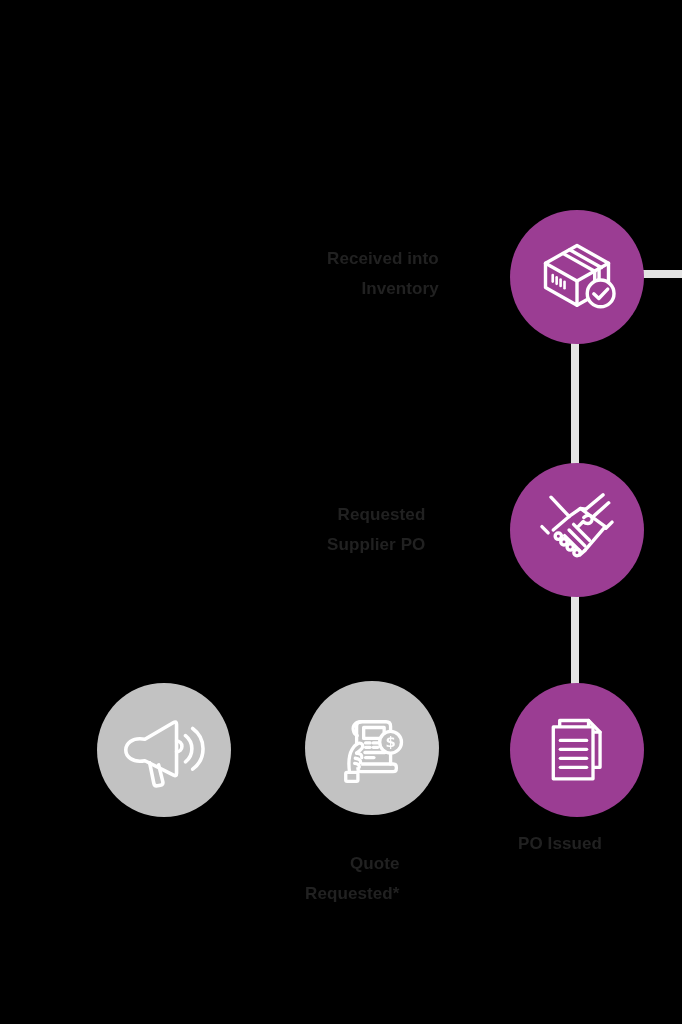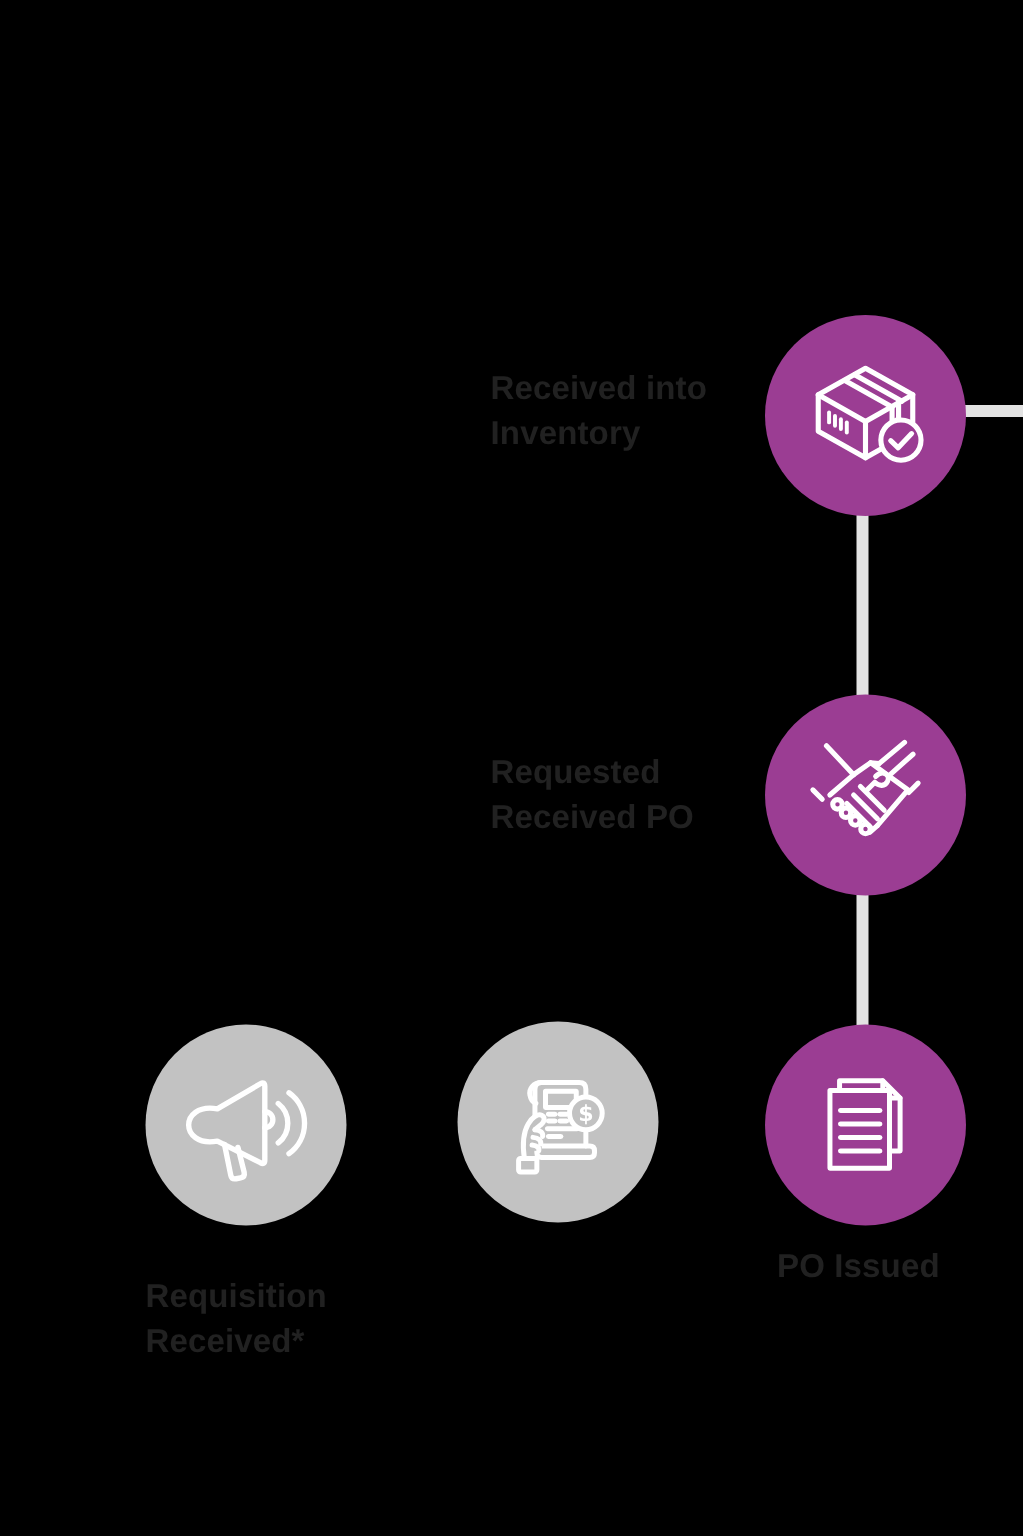--- a/index.html
+++ b/index.html
@@ -38,10 +38,11 @@
     z-index: 2;
     color: var(--label-text, #212121);
     font-weight: 700;
-    font-size: 22px;
+    font-size: 17px;
     line-height: 30px;
     letter-spacing: 0.1px;
     white-space: nowrap;
+    text-align: right;
   }
   #label-received    { left: 327px; top: 244px; }
   #label-supplier    { left: 327px; top: 500px; }

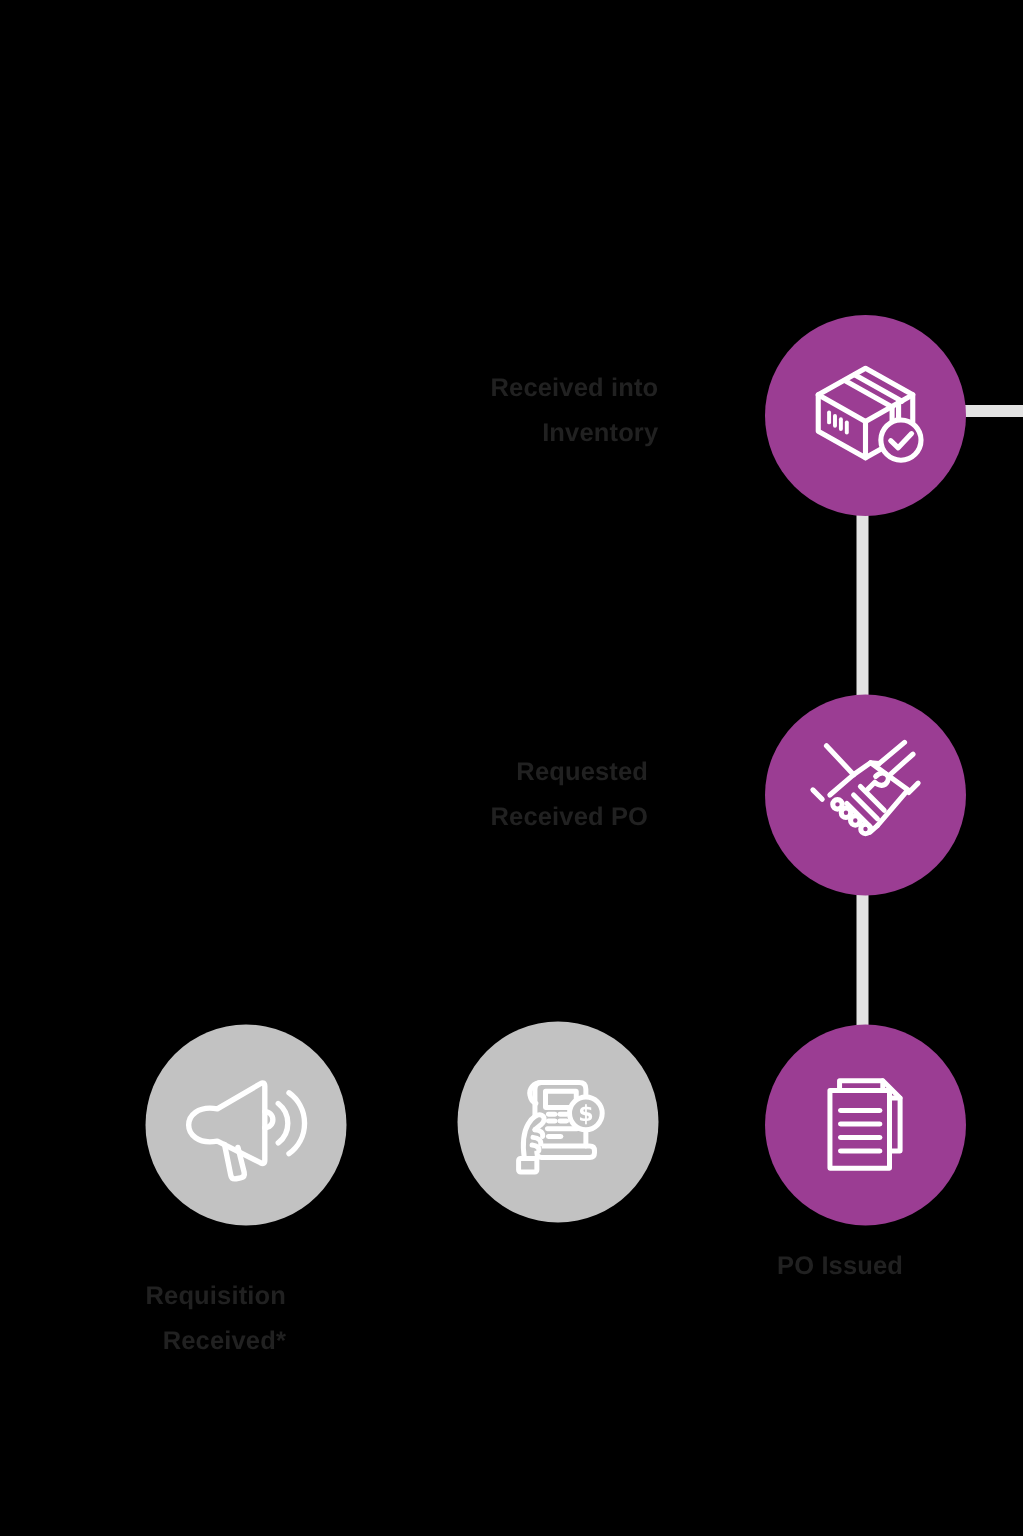--- a/index.html
+++ b/index.html
@@ -105,7 +105,7 @@
   </div>
   <div class="label" id="label-supplier">
     <span>Requested</span>
-    <span>Received PO</span>
+    <span>Supplier PO</span>
   </div>
 
   <div class="node complete" id="node-po">

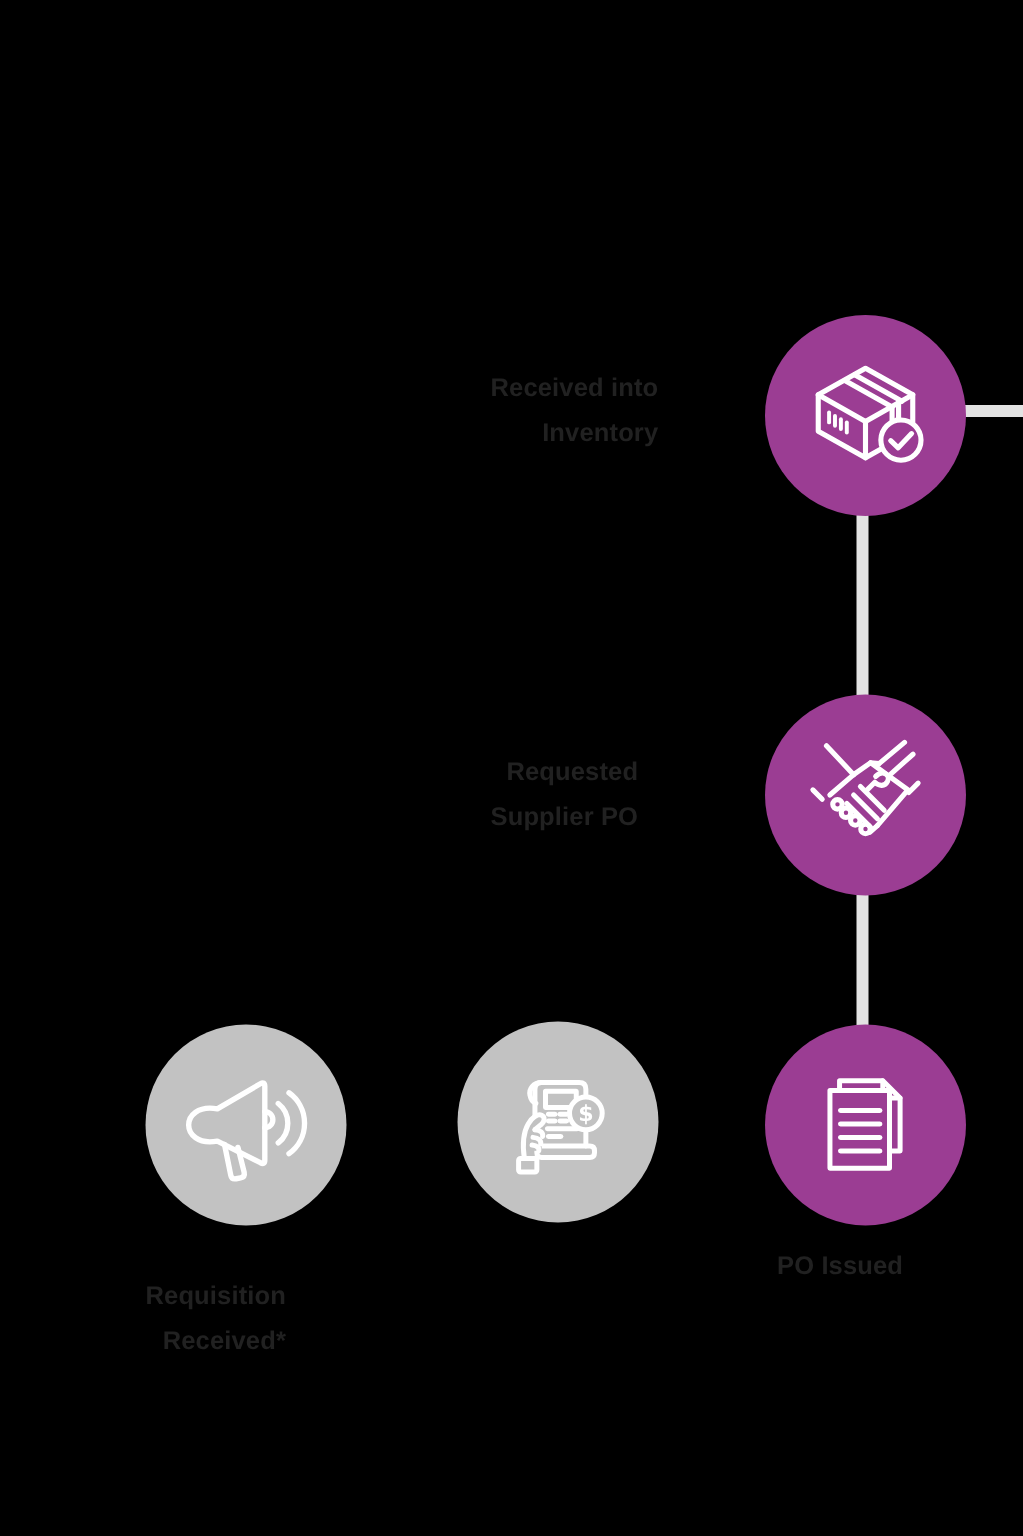--- a/index.html
+++ b/index.html
@@ -132,10 +132,6 @@
       <path d="M60 18 a21 21 0 0 1 0 34"></path>
     </svg>
   </div>
-  <div class="label" id="label-requisition">
-    <span>Requisition</span>
-    <span>Received*</span>
-  </div>
 
   <div class="node pending" id="node-quote">
     <svg width="82" height="82" viewBox="0 0 64 64" fill="none" stroke="currentColor" stroke-width="2.6" stroke-linecap="round" stroke-linejoin="round">

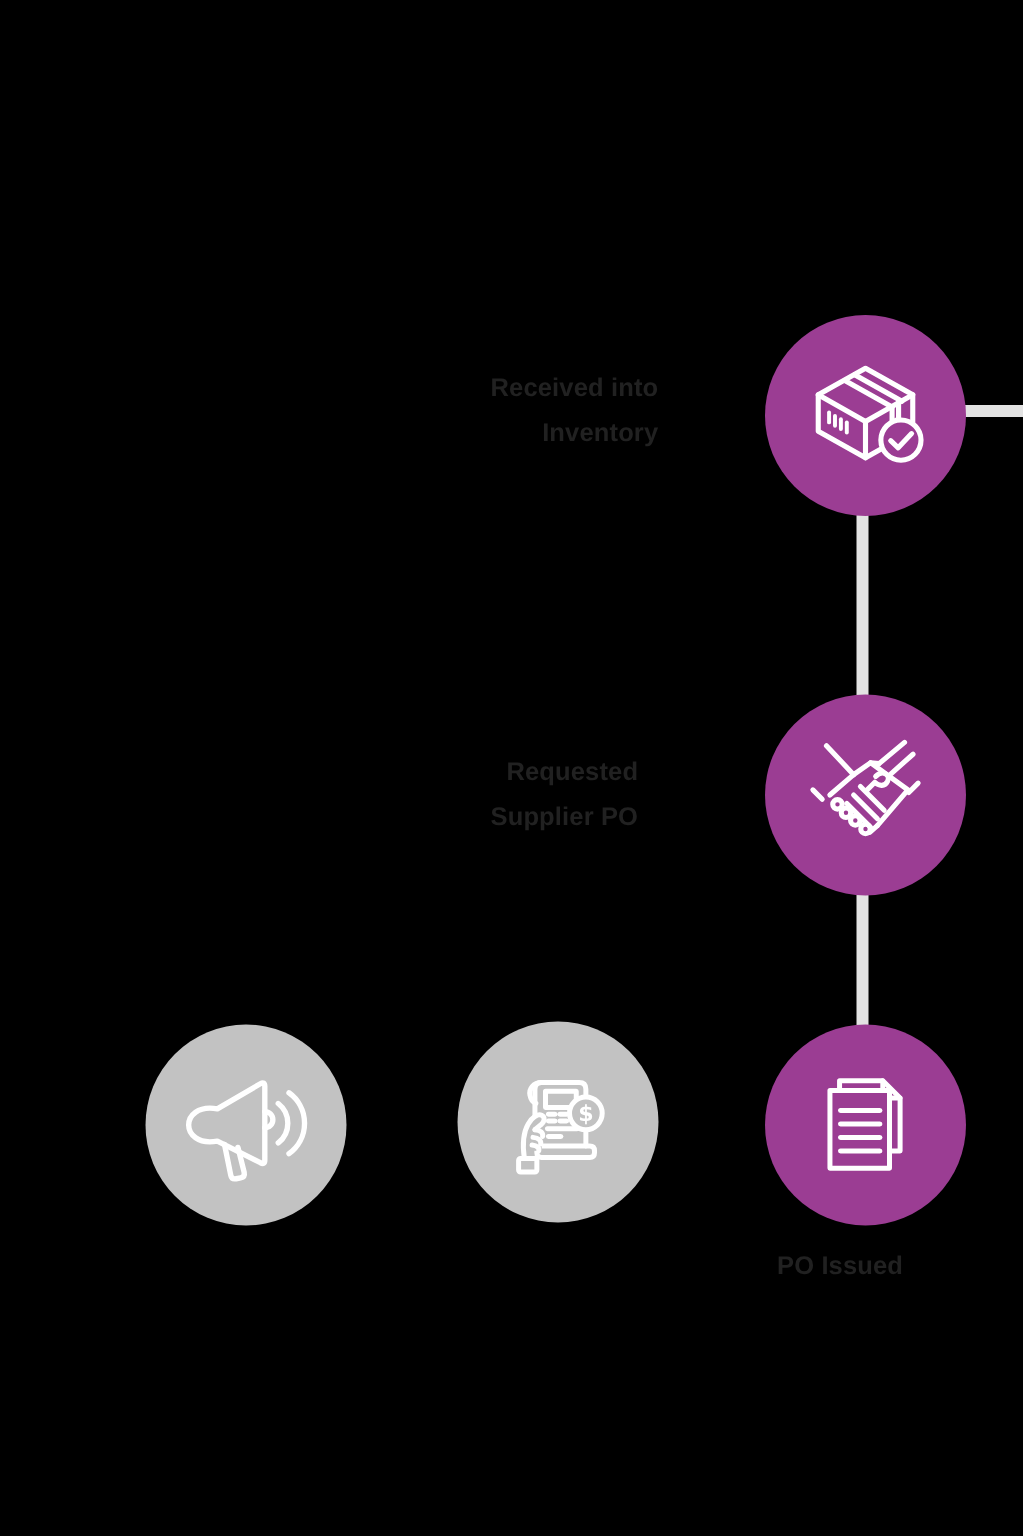--- a/index.html
+++ b/index.html
@@ -155,6 +155,10 @@
       <rect x="11.5" y="51" width="9.5" height="7" rx="1"></rect>
     </svg>
   </div>
+  <div class="label" id="label-quote">
+    <span>Quote</span>
+    <span>Requested*</span>
+  </div>
 
 </div>
 

